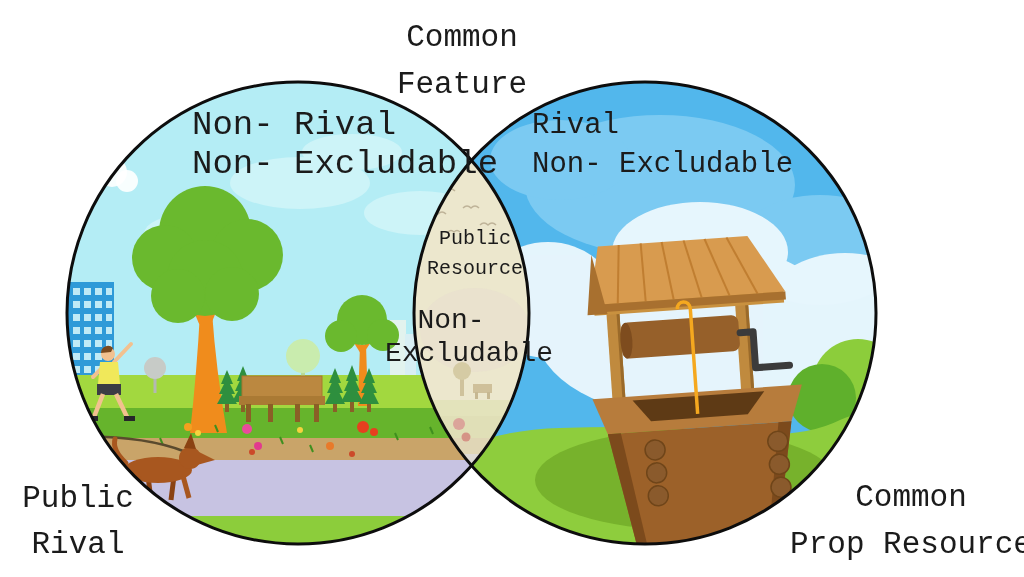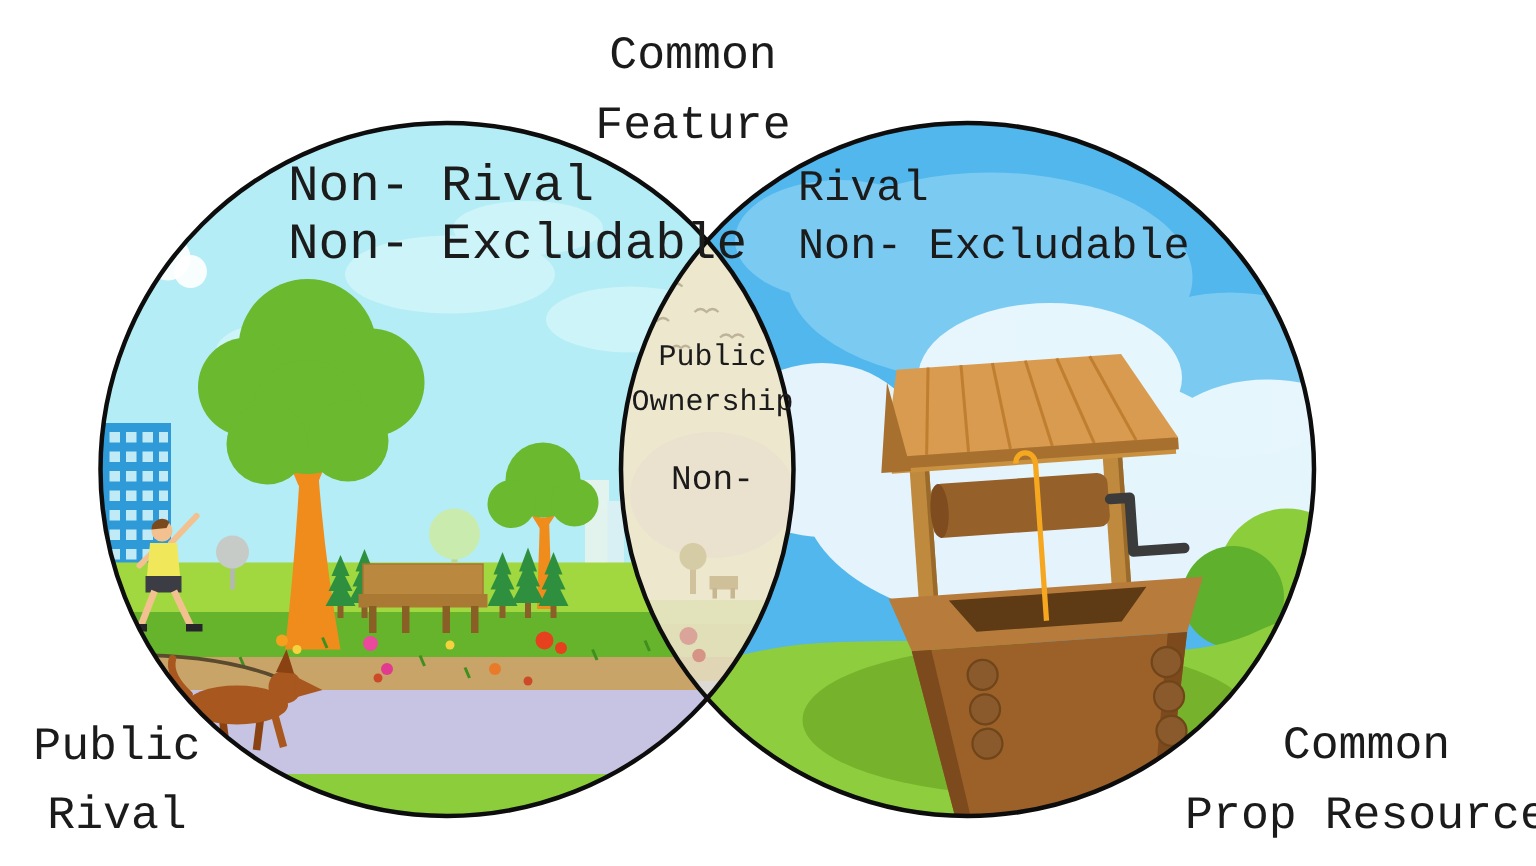--- a/index.html
+++ b/index.html
@@ -325,7 +325,7 @@
 
 <div class="lbl lens-label-1 center">
   <span class="line">Public</span>
-  <span class="line">Ownership</span>
+  <span class="line">Resource</span>
 </div>
 
 <div class="lbl lens-label-2 center">

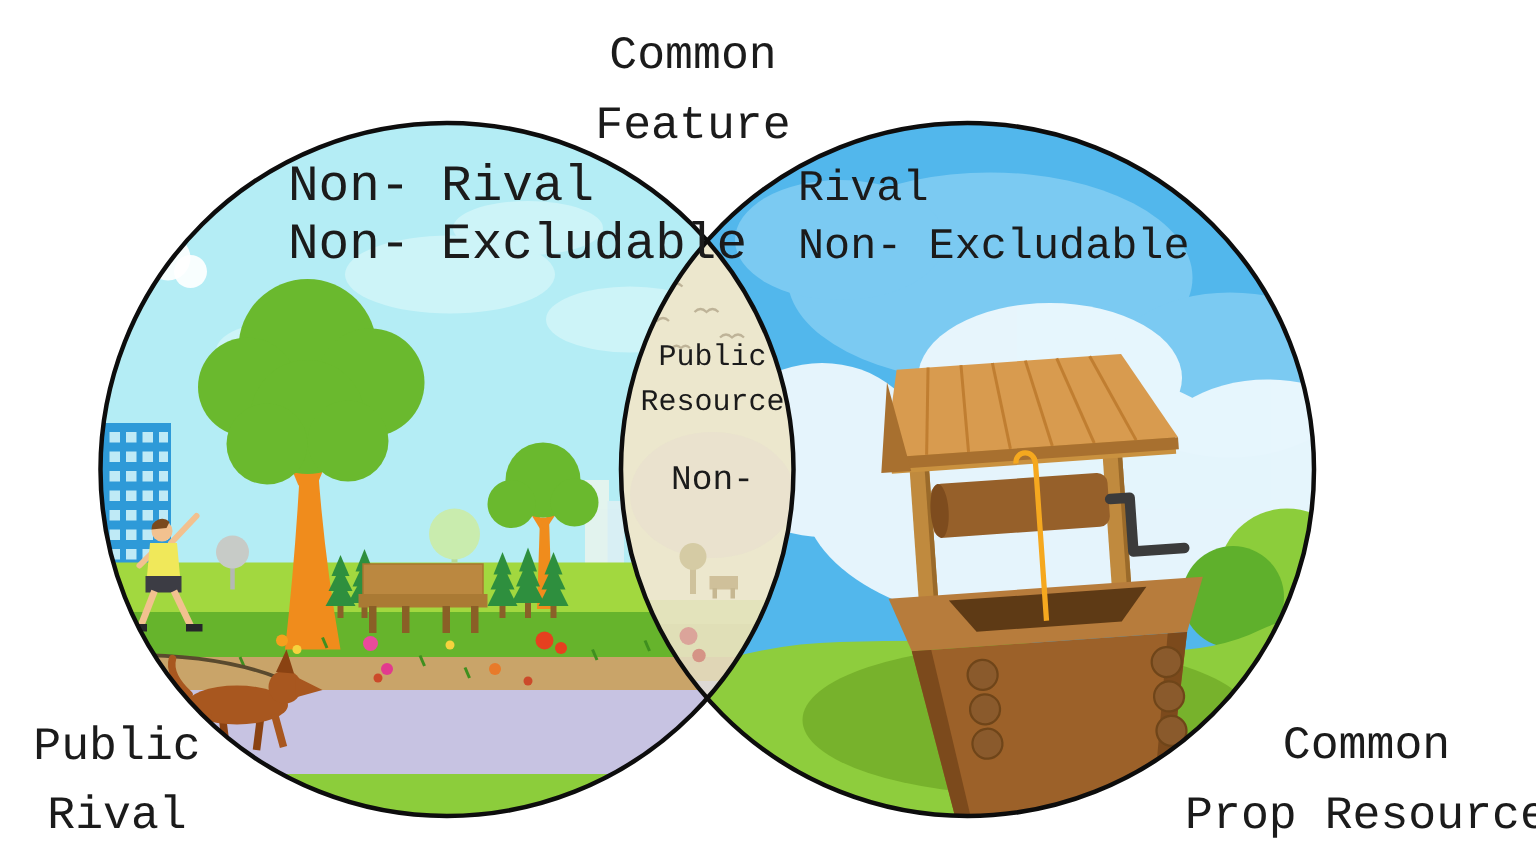--- a/index.html
+++ b/index.html
@@ -13,7 +13,7 @@
   .left-heading{left:192px;top:106px;font-size:34px;line-height:39px;}
   .right-heading{left:532px;top:106px;font-size:29px;line-height:39px;}
   .lens-label-1{left:409px;top:224px;width:132px;font-size:20px;line-height:30px;}
-  .lens-label-2{left:409px;top:304px;width:132px;font-size:23px;line-height:33px;}
+  .lens-label-2{left:385px;top:304px;width:132px;font-size:28px;line-height:33px;}
   .bl-caption{left:0px;top:476px;width:156px;font-size:31px;line-height:46px;}
   .br-caption{left:780px;top:474px;width:262px;font-size:31px;line-height:47px;}
 </style>

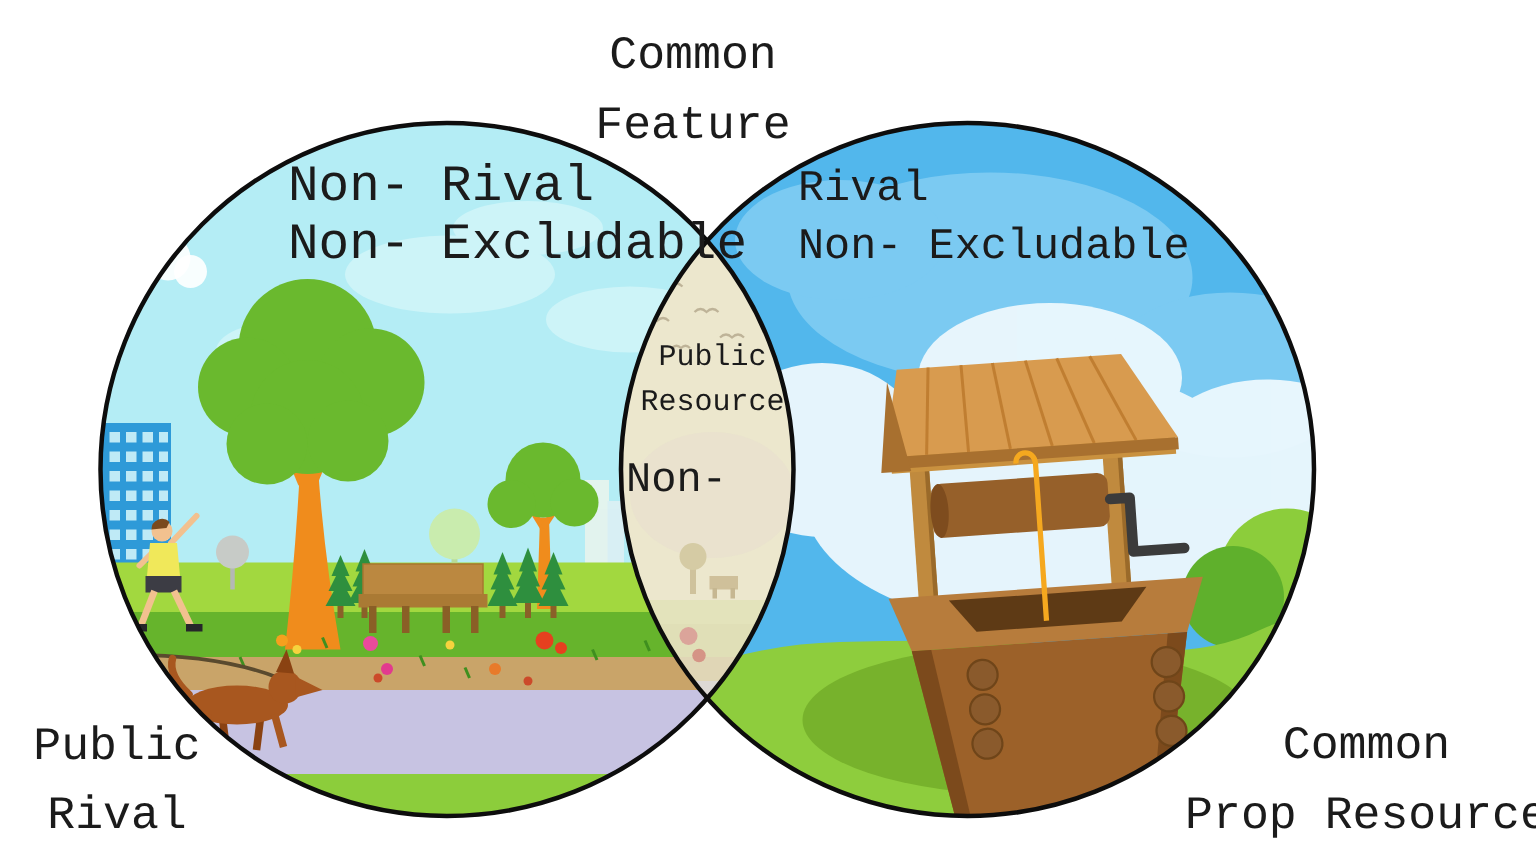--- a/index.html
+++ b/index.html
@@ -330,6 +330,7 @@
 
 <div class="lbl lens-label-2 center">
   <span class="line">Non-</span>
+  <span class="line">Excludable</span>
 </div>
 
 <div class="lbl bl-caption center">

